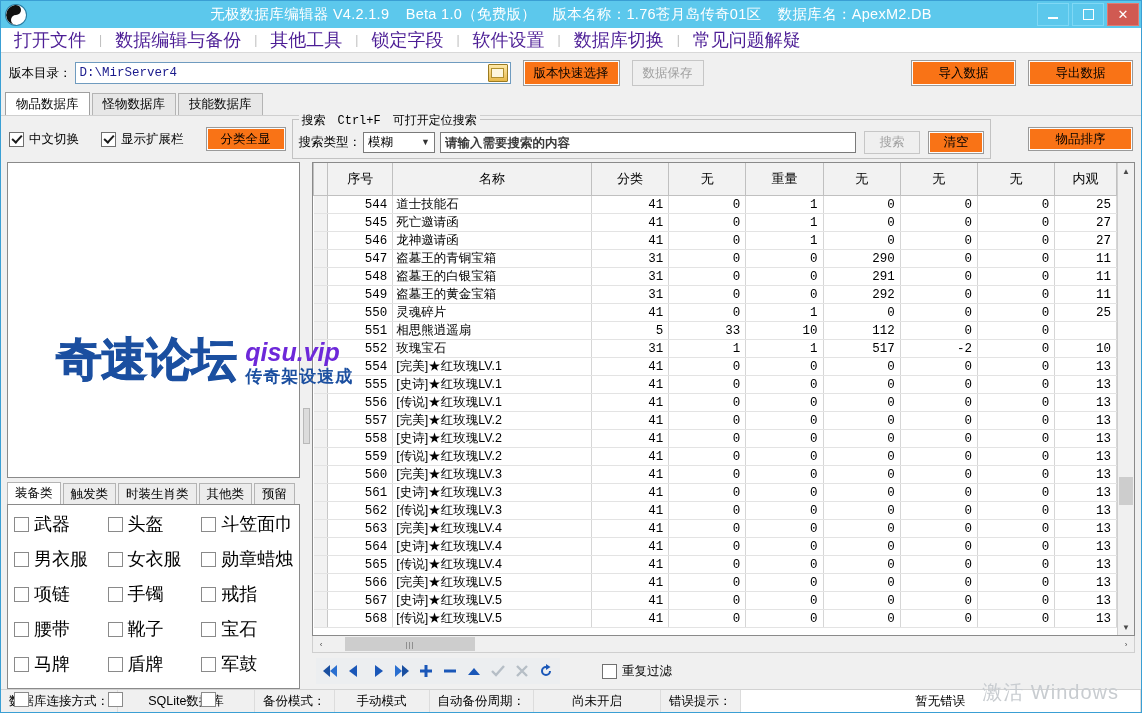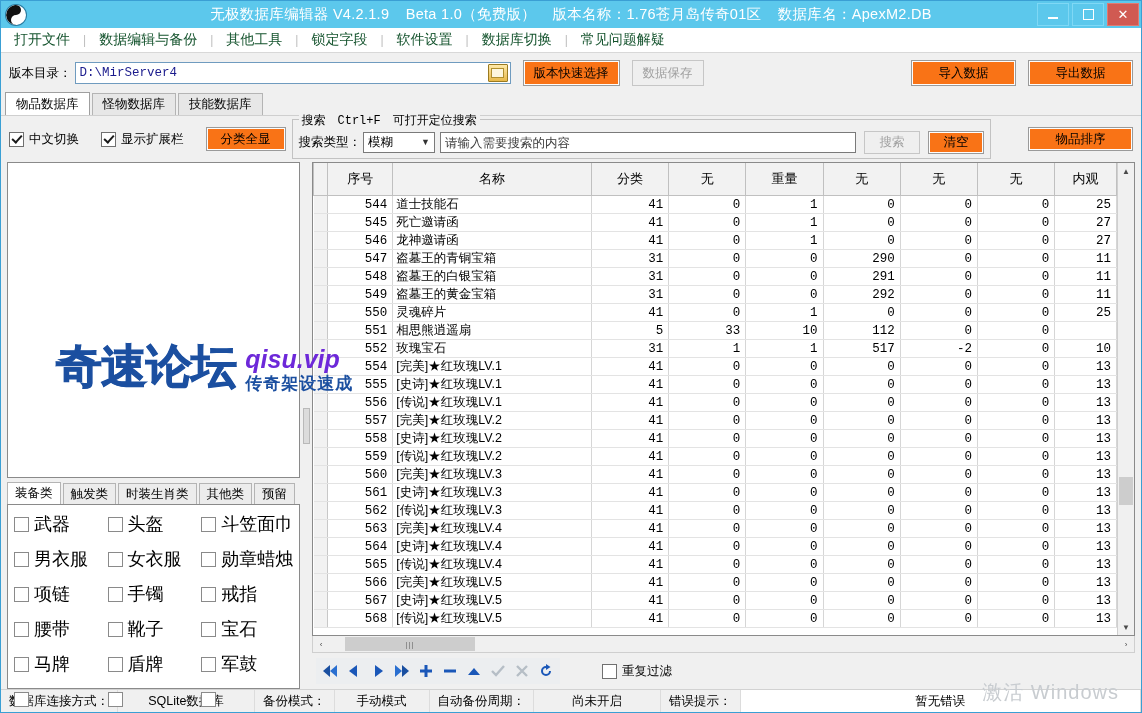--- a/index.html
+++ b/index.html
@@ -76,7 +76,7 @@
     border-bottom: 1px solid #d8d8d8;
     flex: none;
   }
-  .menubar .mi { padding: 0 13px; font-size: 14px; color: #14532d; cursor: default; }
+  .menubar .mi { padding: 0 13px; font-size: 18px; color: #4c1d95; cursor: default; }
   .menubar .sep { color: #bdbdbd; }
 
   

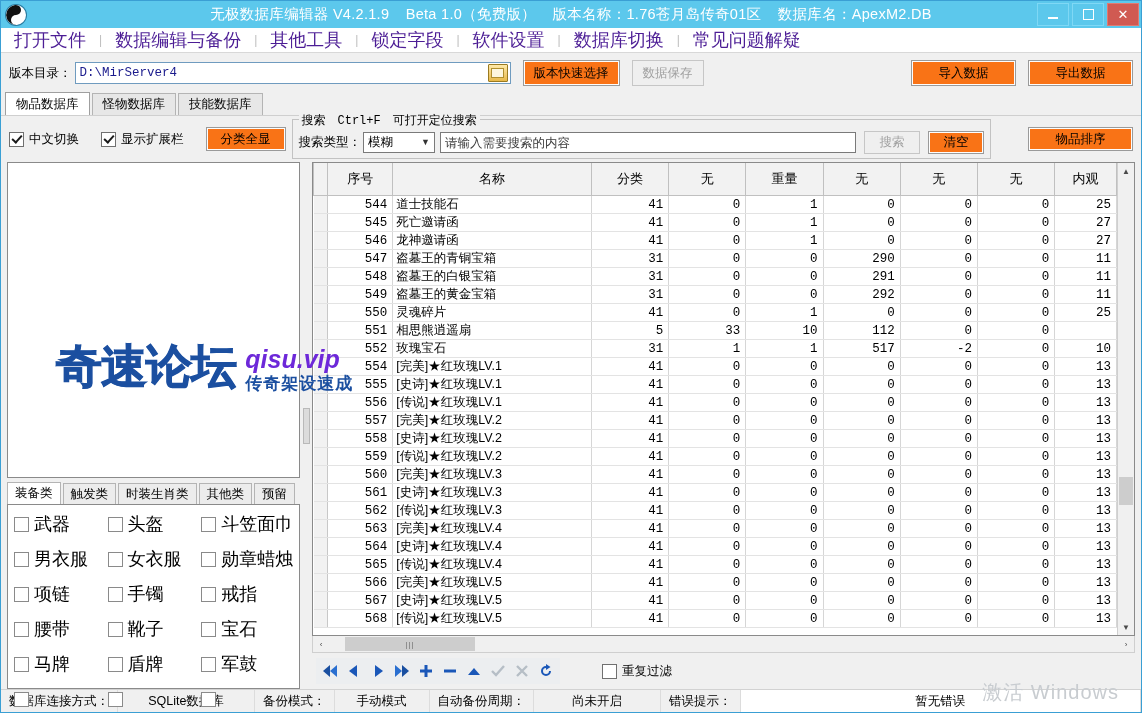--- a/index.html
+++ b/index.html
@@ -179,6 +179,7 @@
     width: 100%; height: 100%; border: 0; outline: 0; background: transparent;
     font-size: 12.5px; padding-left: 4px; color: #3b3b3b;
     font-family: "Liberation Sans", sans-serif;
+    font-weight: bold;
   }
   .searchinput input::placeholder { color: #3b3b3b; }
   .btn.sm { height: 23px; margin-left: 8px; margin-top:6px; min-width: 56px;}

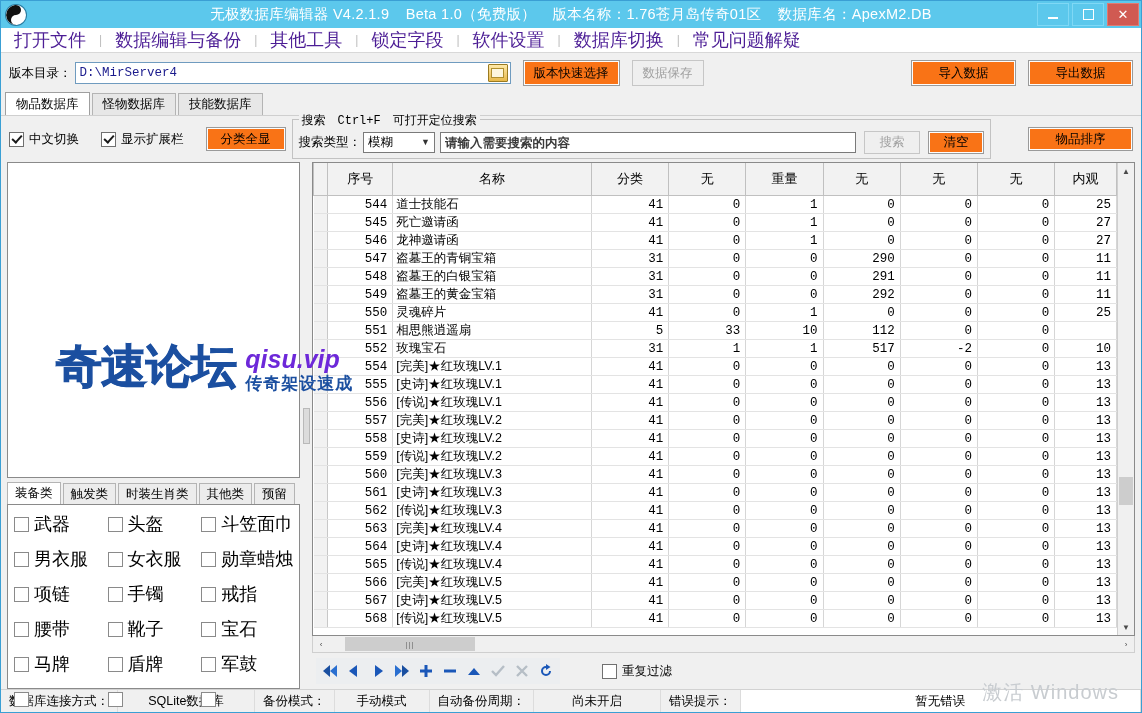--- a/index.html
+++ b/index.html
@@ -302,7 +302,7 @@
 
   
   .wm-forum {
-    position: absolute; left: 55px; top: 342px;
+    position: absolute; left: 55px; top: 335px;
     pointer-events: none; user-select: none;
     font-weight: bold; line-height: 1;
   }

